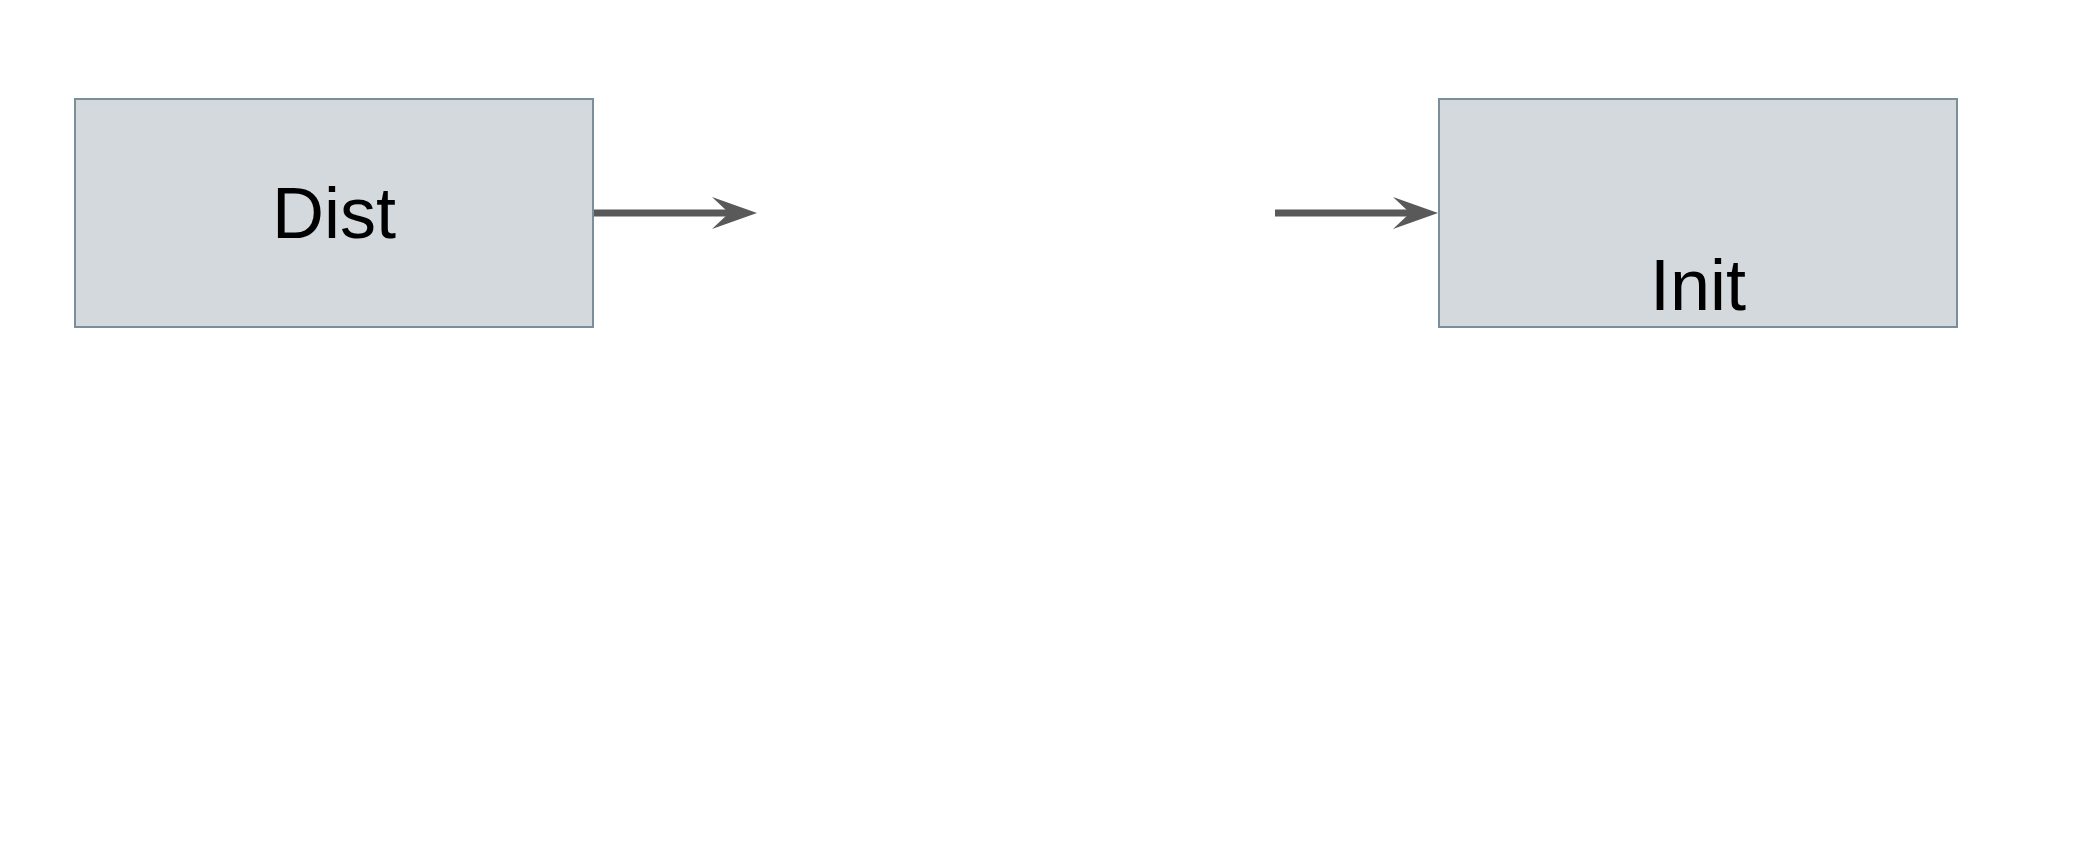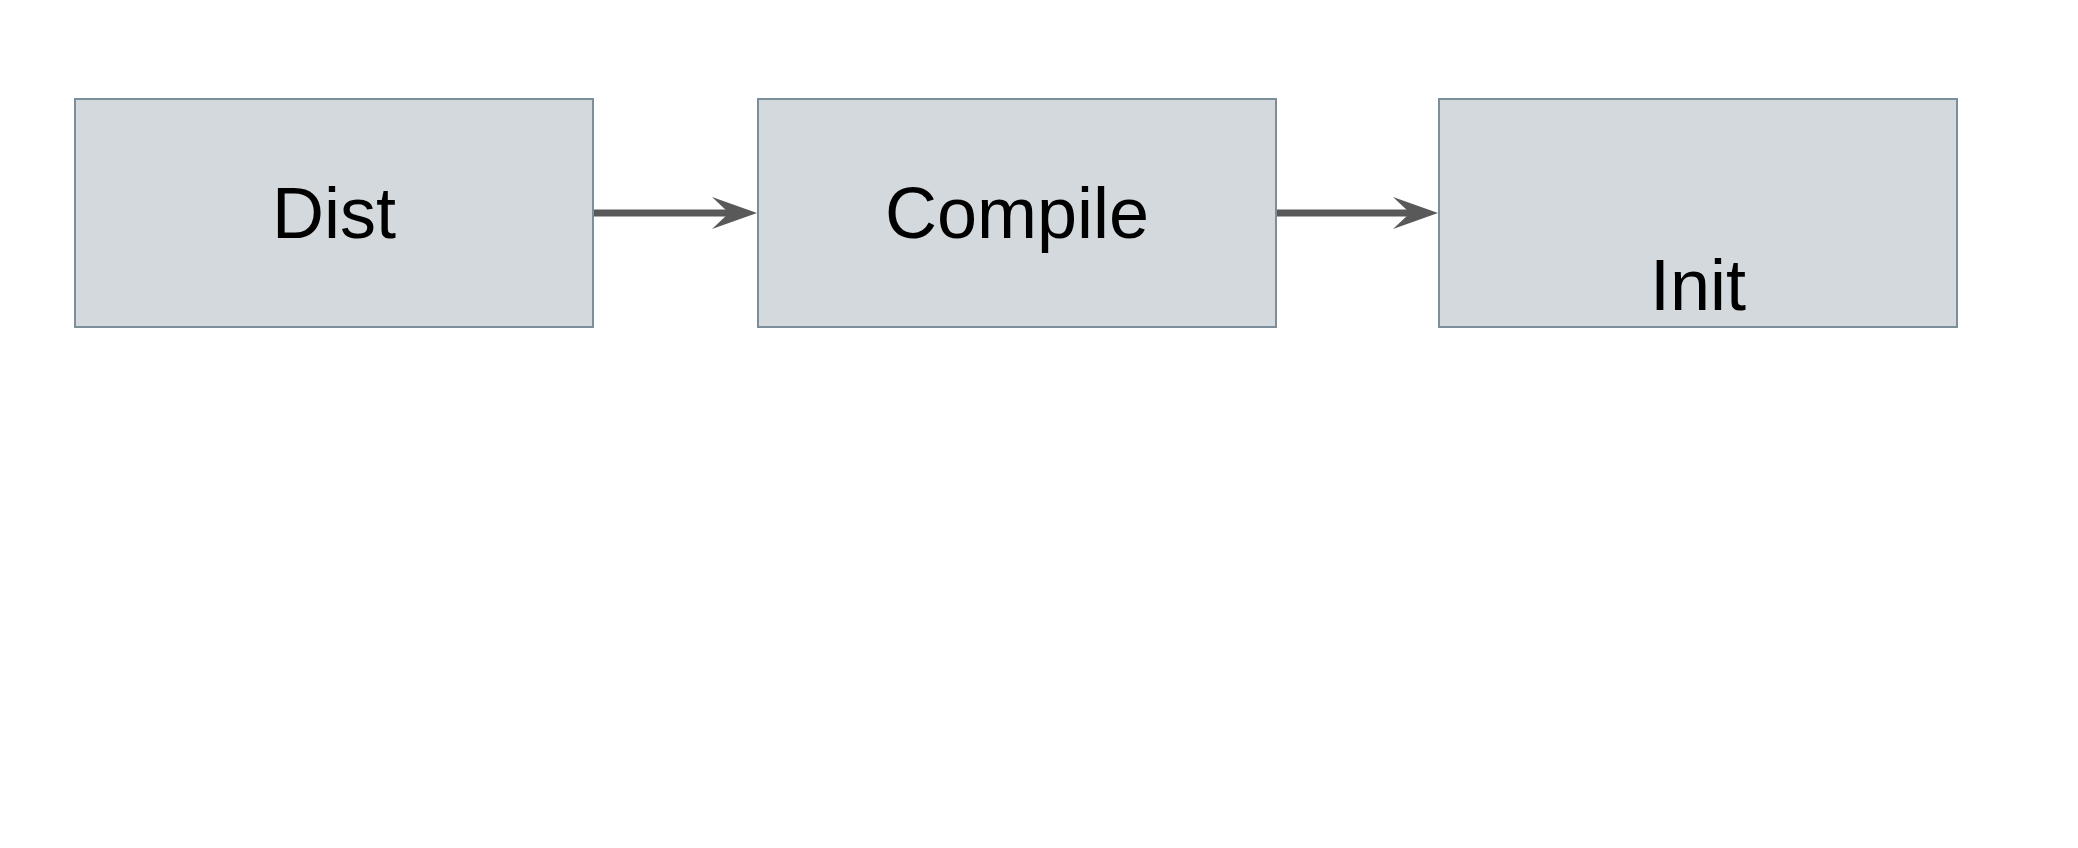--- a/index.html
+++ b/index.html
@@ -70,9 +70,6 @@
     <span class="label">Dist</span>
   </div>
 
-  <div class="node node-compile">
-    <span class="label">Compile</span>
-  </div>
 
   <div class="node node-init">
     <span class="label">Init</span>

